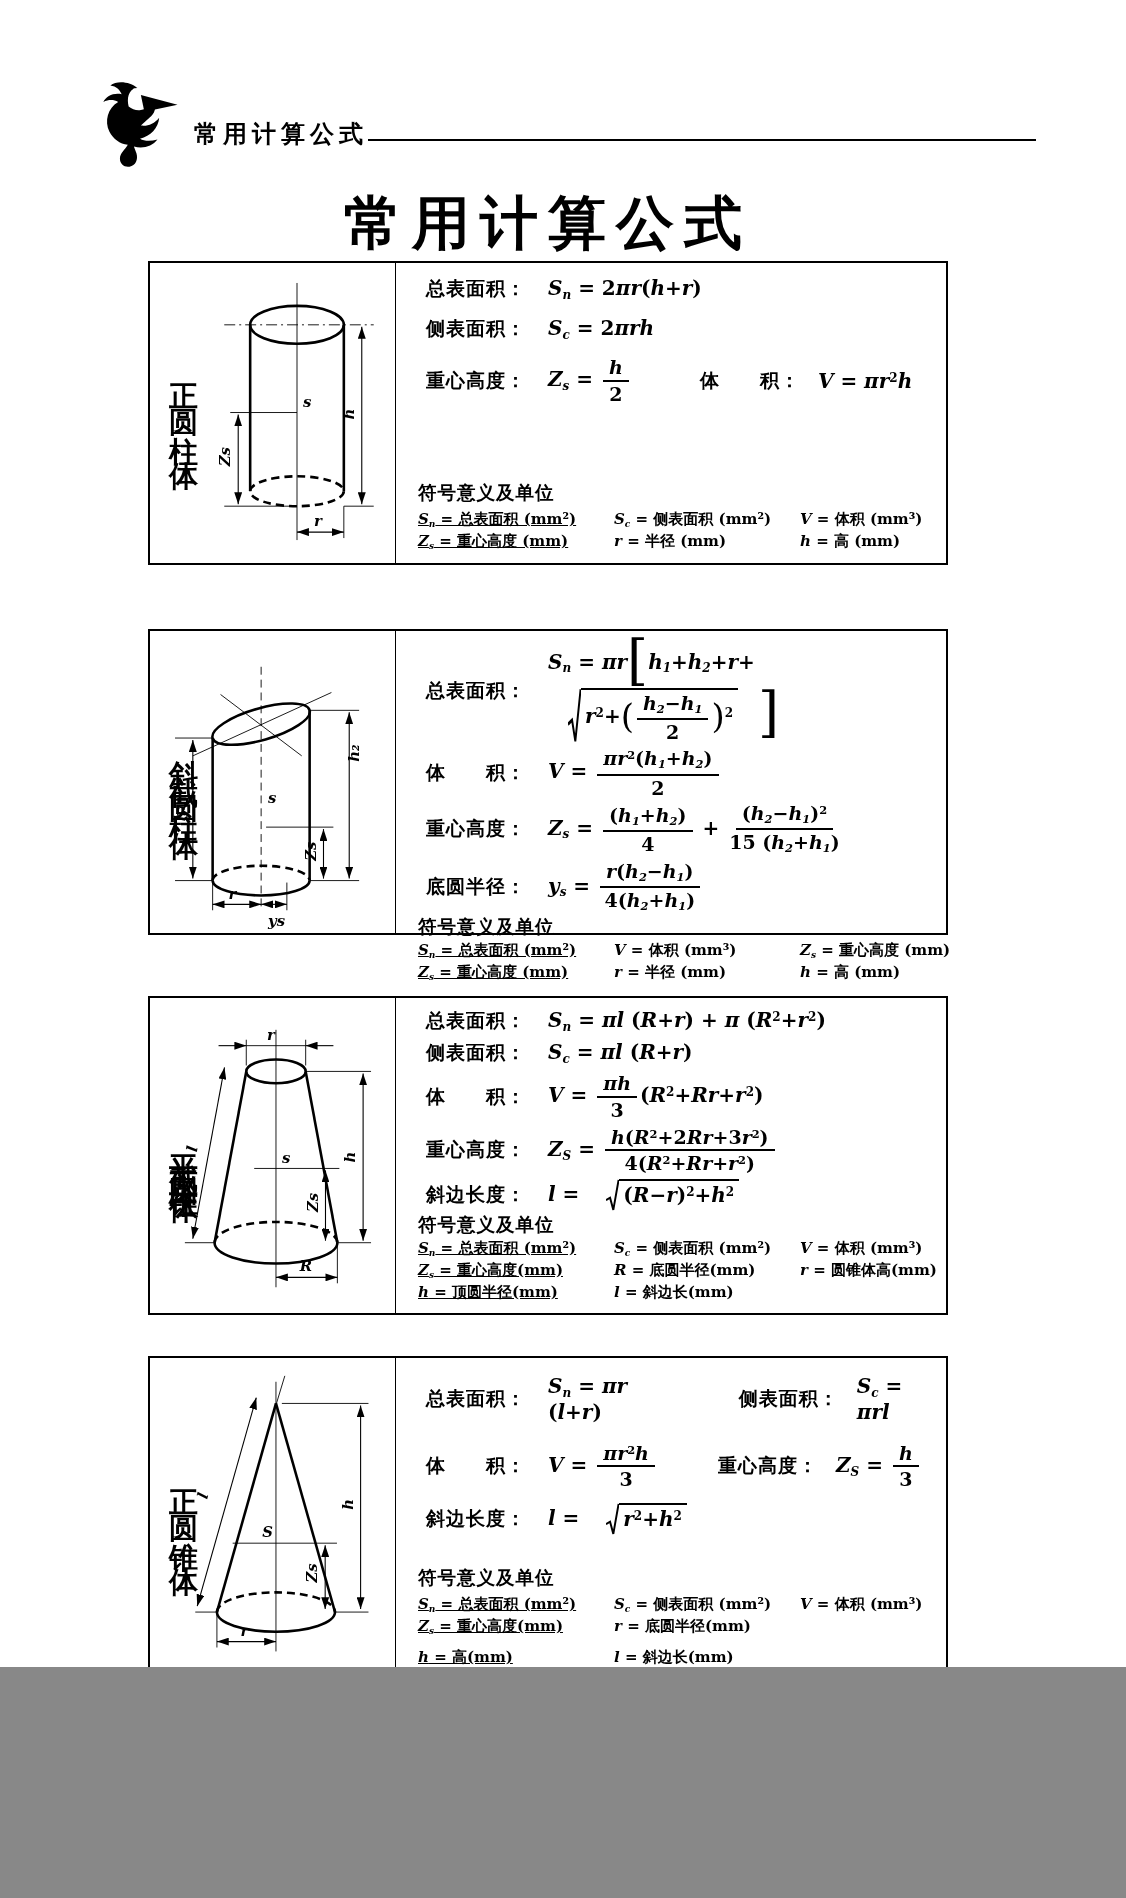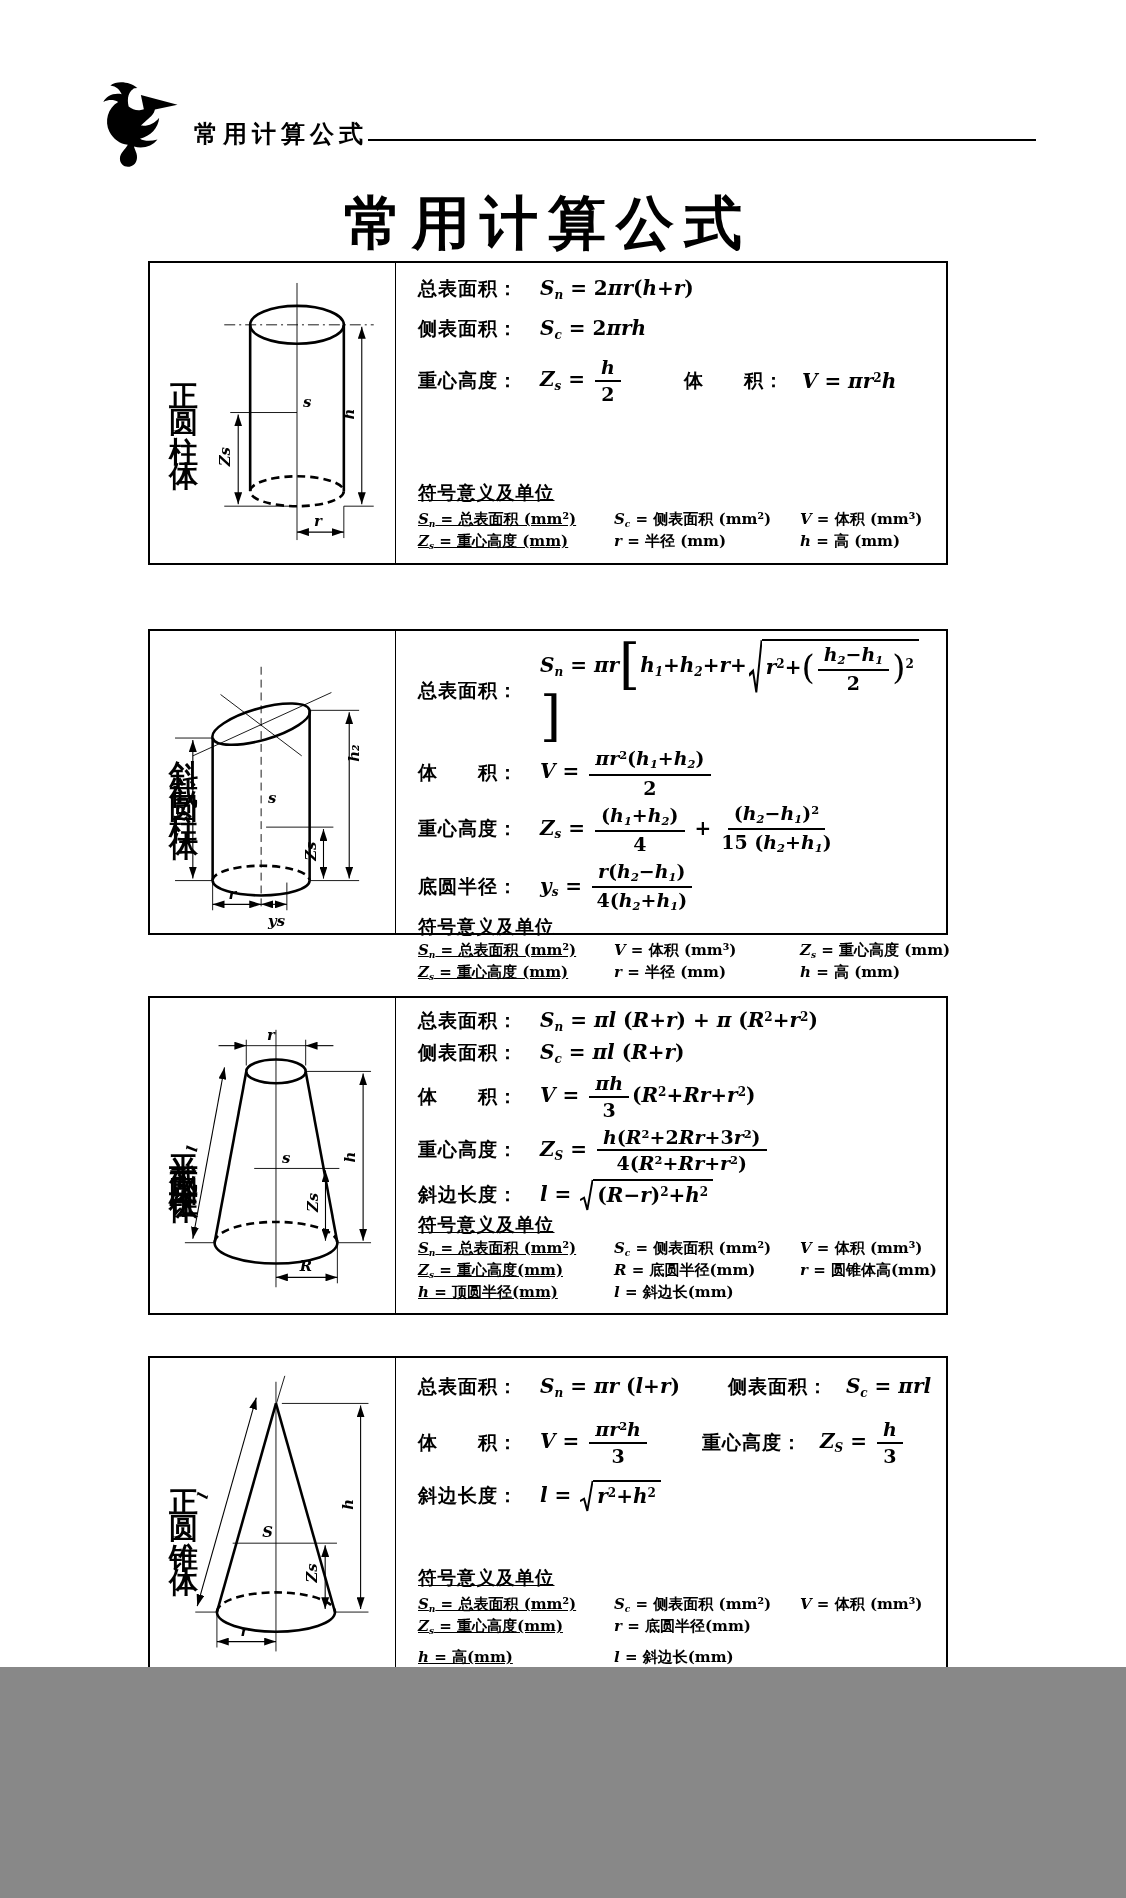--- a/index.html
+++ b/index.html
@@ -26,7 +26,7 @@
   
   .frow{display:flex;align-items:center;}
   .fcell{display:flex;align-items:center;}
-  .flabel{font-size:19px;font-weight:bold;flex:0 0 auto;width:122px;letter-spacing:1px;}
+  .flabel{font-size:19px;font-weight:bold;flex:0 0 auto;width:122px;letter-spacing:1px;margin-left:8px;}
   .flabel.w2{width:118px;}
   .fml{font-family:"DejaVu Serif",serif;font-size:20px;font-weight:bold;font-style:normal;}
   .fml .mi{font-style:italic;}

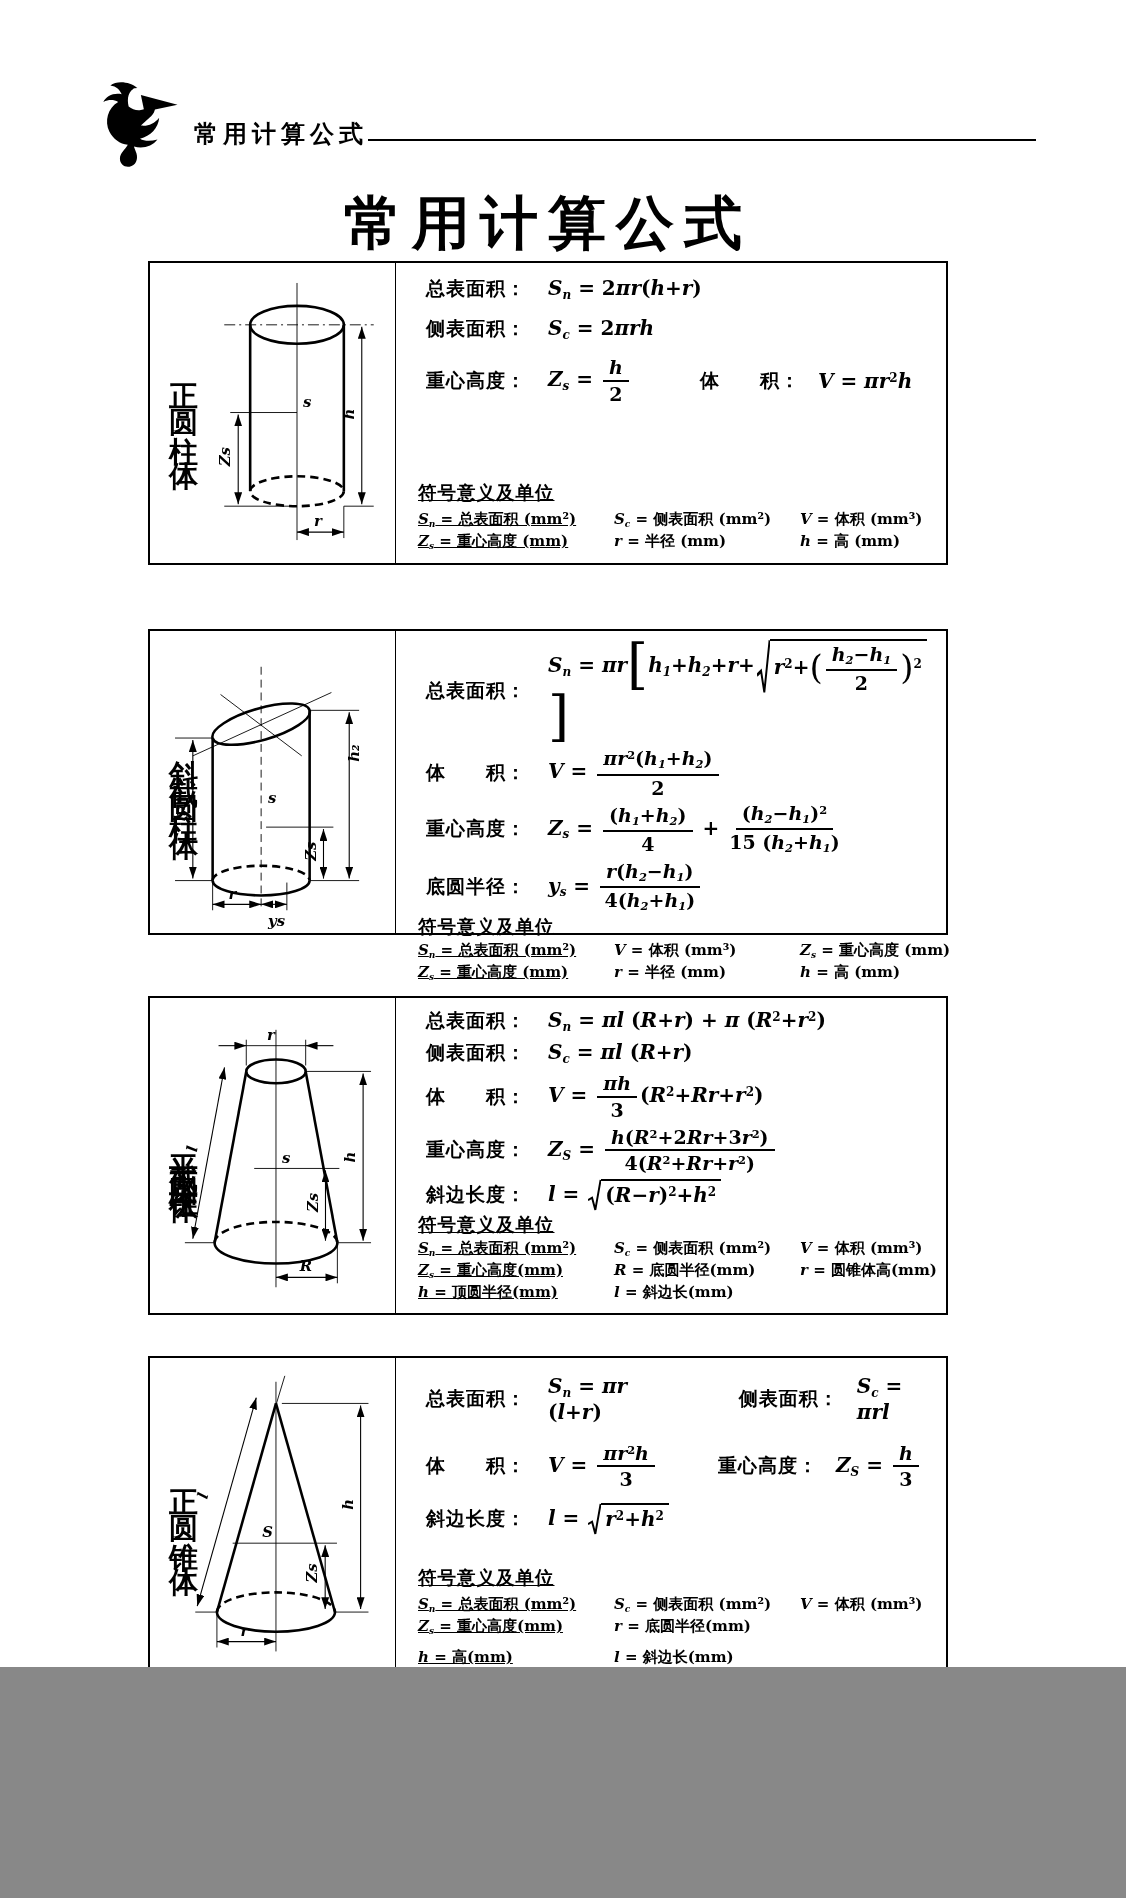--- a/index.html
+++ b/index.html
@@ -43,7 +43,7 @@
   .qbody{border-top:2.2px solid #000;padding:2px 5px 0 4px;}
   
   .symblock{margin-top:auto;}
-  .symtitle{font-size:18.5px;font-weight:bold;margin-bottom:5px;letter-spacing:1px;text-decoration:underline;}
+  .symtitle{font-size:18.5px;font-weight:bold;margin-bottom:5px;letter-spacing:1px;}
   .symrow{display:flex;align-items:baseline;margin-bottom:3px;}
   .sym{font-size:15px;flex:0 0 auto;}
   .symrow .sym:nth-child(1){width:196px;text-decoration:underline;}

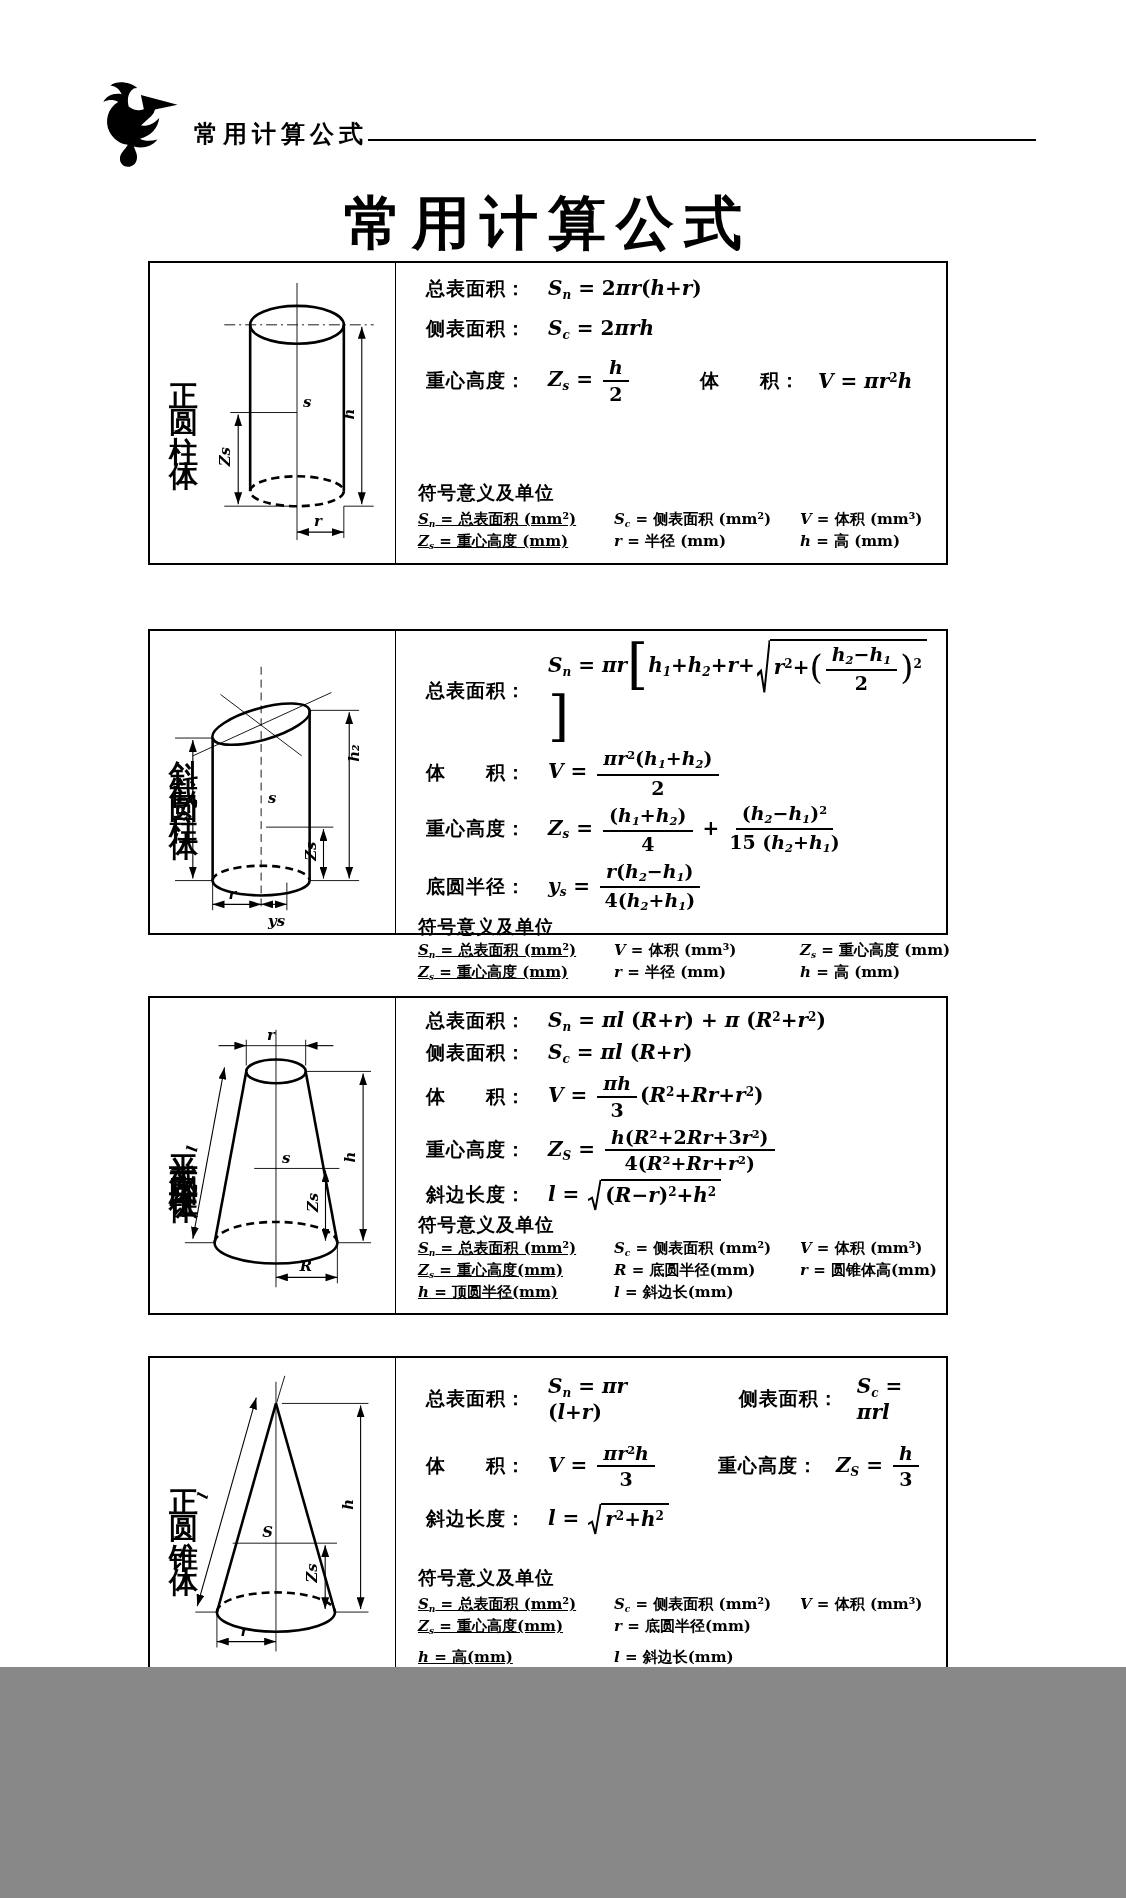--- a/index.html
+++ b/index.html
@@ -38,7 +38,7 @@
   .fnum{border-bottom:2px solid #000;padding:0 6px 1px;}
   .fden{padding-top:1px;}
   .big{font-weight:400;vertical-align:middle;line-height:0.9;position:relative;top:-0.04em;}
-  .sqrt{display:inline-flex;align-items:stretch;vertical-align:middle;margin:0 2px;}
+  .sqrt{display:inline-flex;align-items:stretch;vertical-align:middle;margin:0 20px;}
   .rad{width:13px;flex:0 0 13px;align-self:stretch;}
   .qbody{border-top:2.2px solid #000;padding:2px 5px 0 4px;}
   

